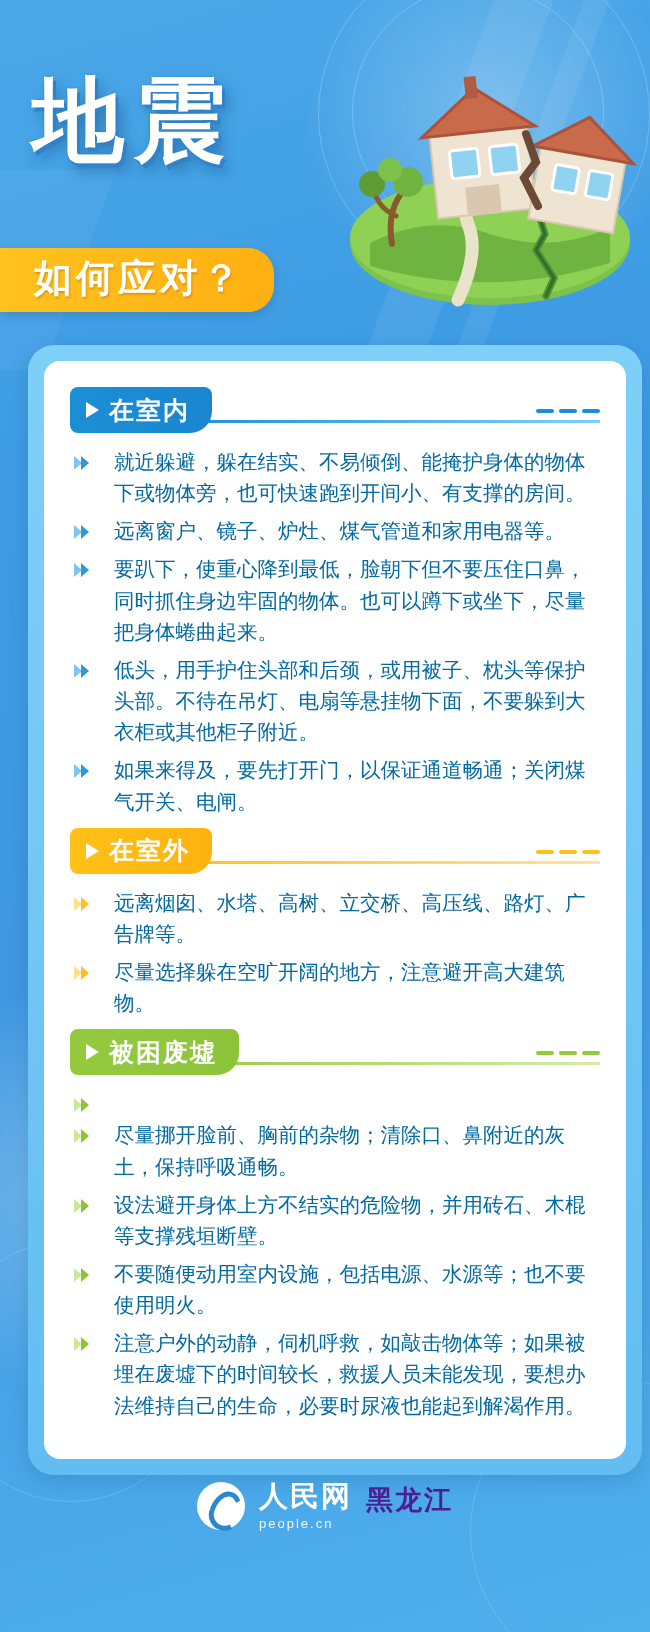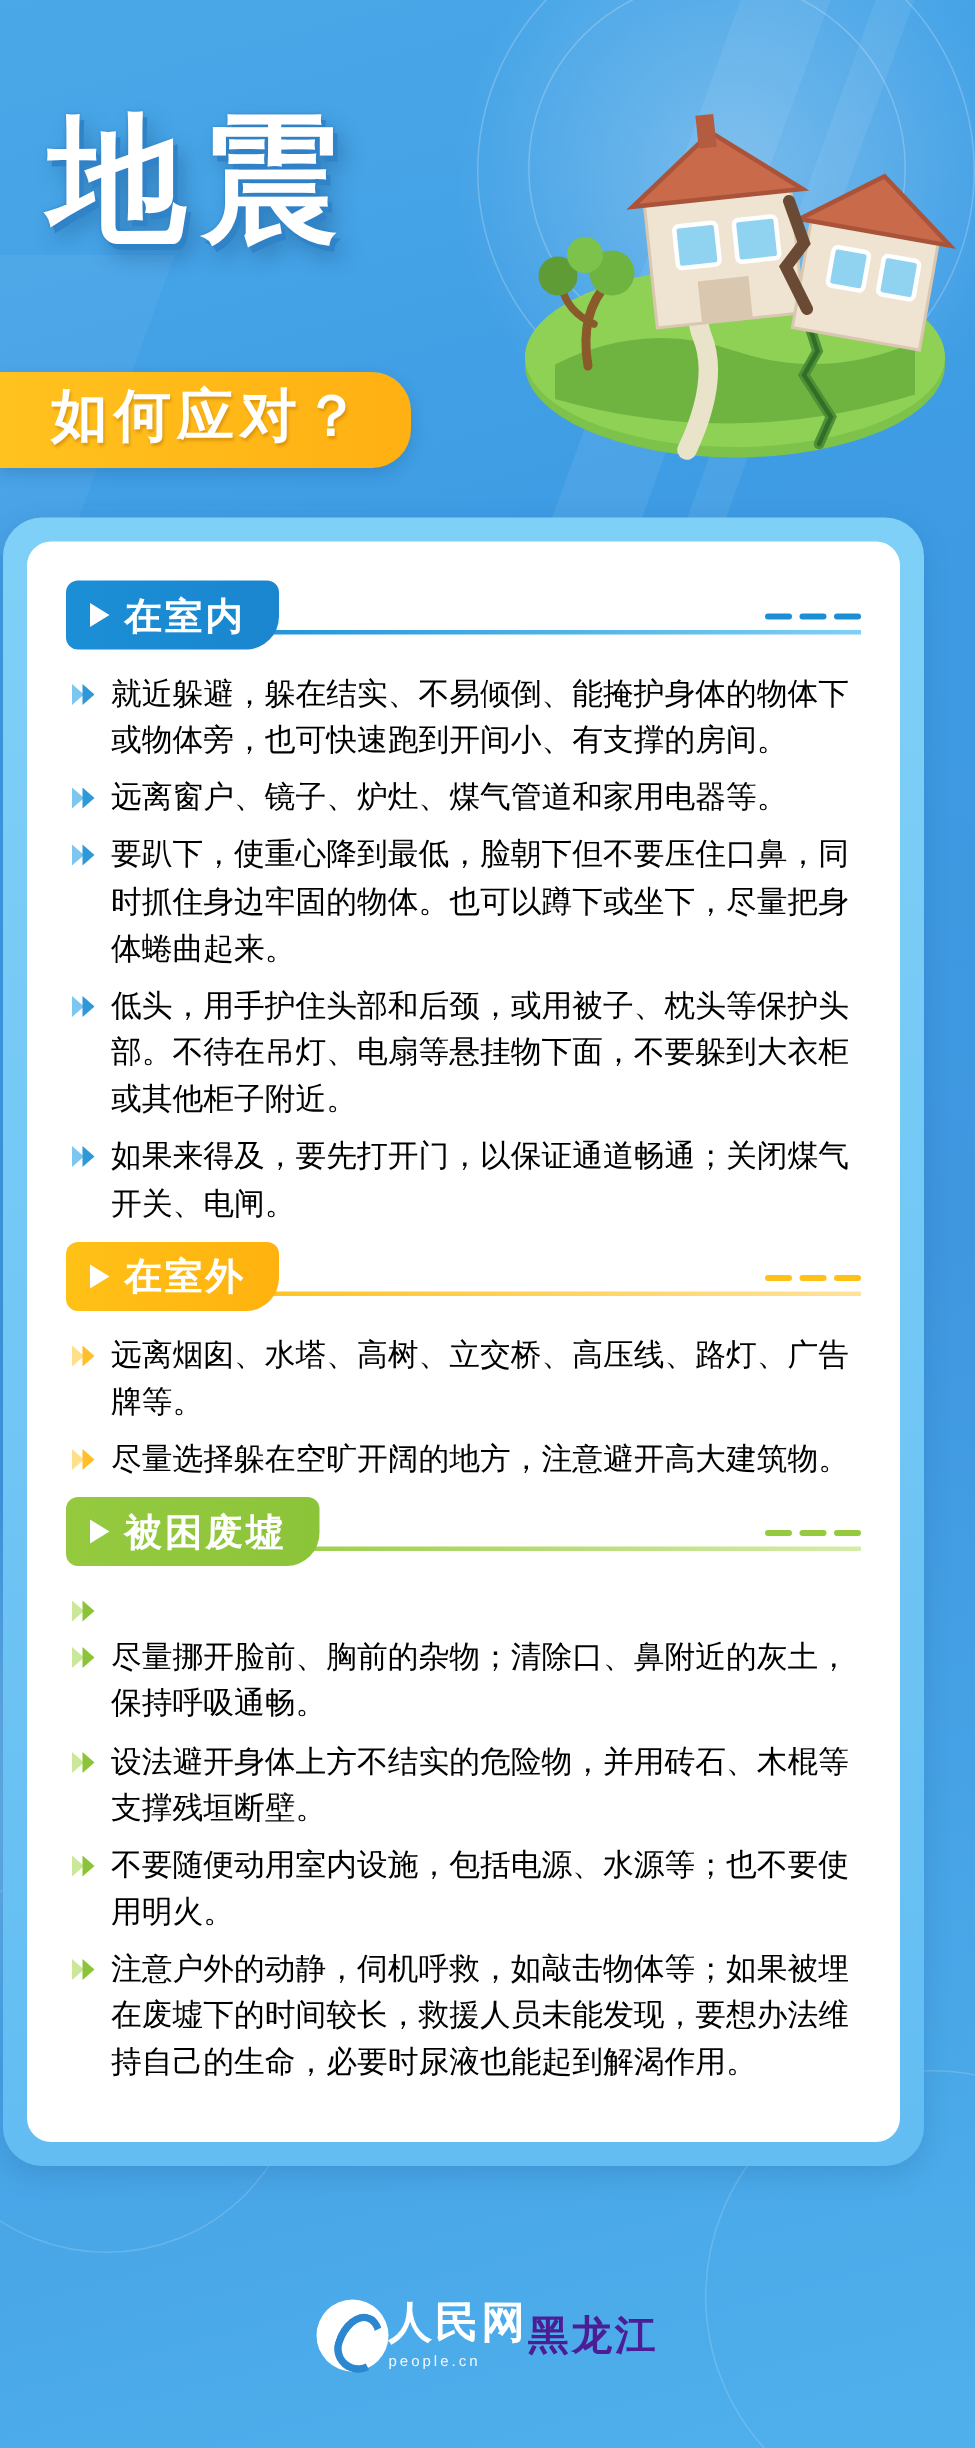--- a/index.html
+++ b/index.html
@@ -88,7 +88,7 @@
   
   .card-outer {
     position: absolute;
-    left: 2px;
+    left: 28px;
     top: 345px;
     width: 614px;
     background: linear-gradient(180deg, #7fd0f7 0%, #63bdf2 100%);

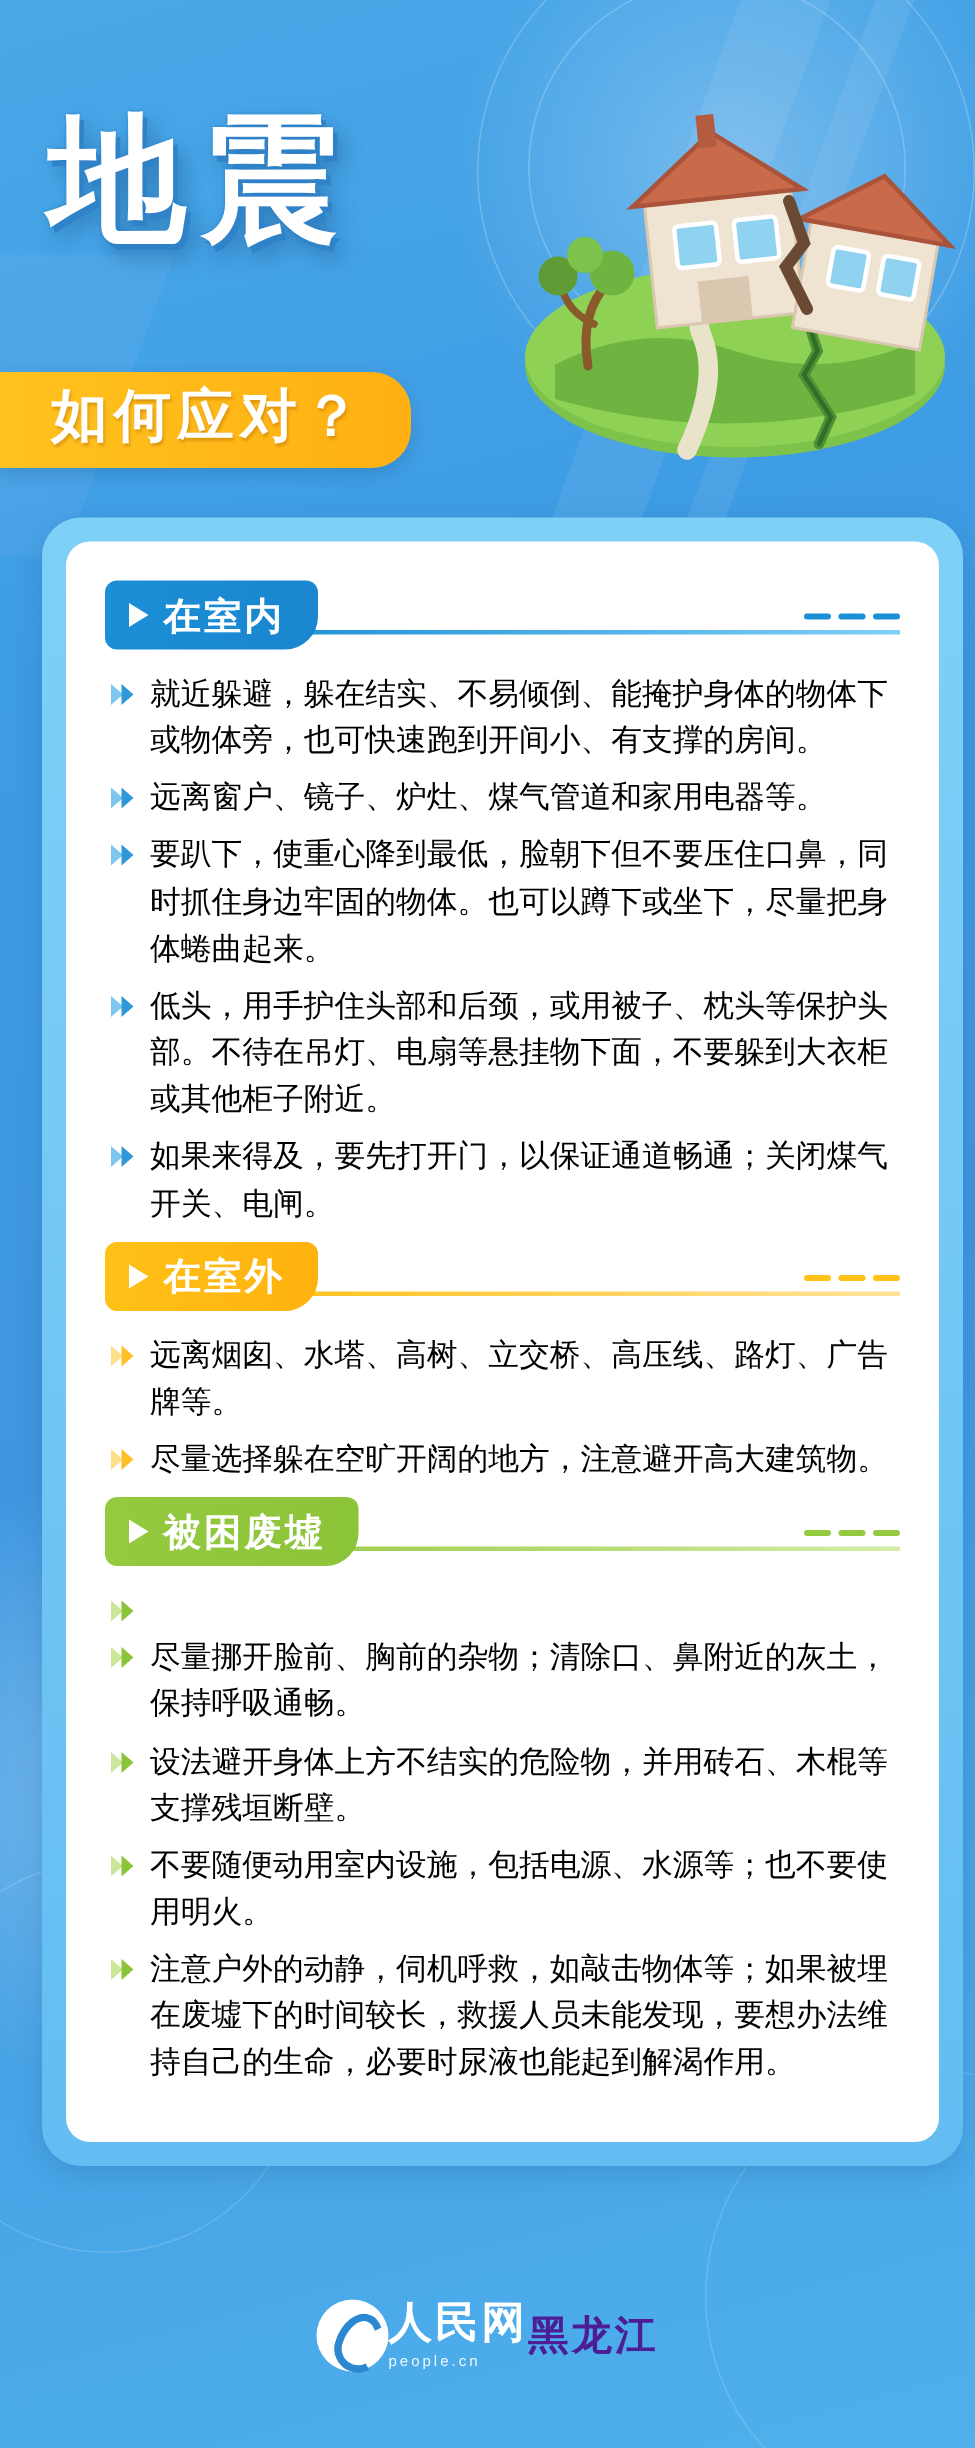--- a/index.html
+++ b/index.html
@@ -191,8 +191,9 @@
   .item-text {
     font-size: 20.5px;
     line-height: 1.52;
-    color: #000000;
+    color: #0369a1;
     font-family: "DejaVu Sans", "Liberation Sans", sans-serif;
+    margin-left: 14px;
   }
 
   

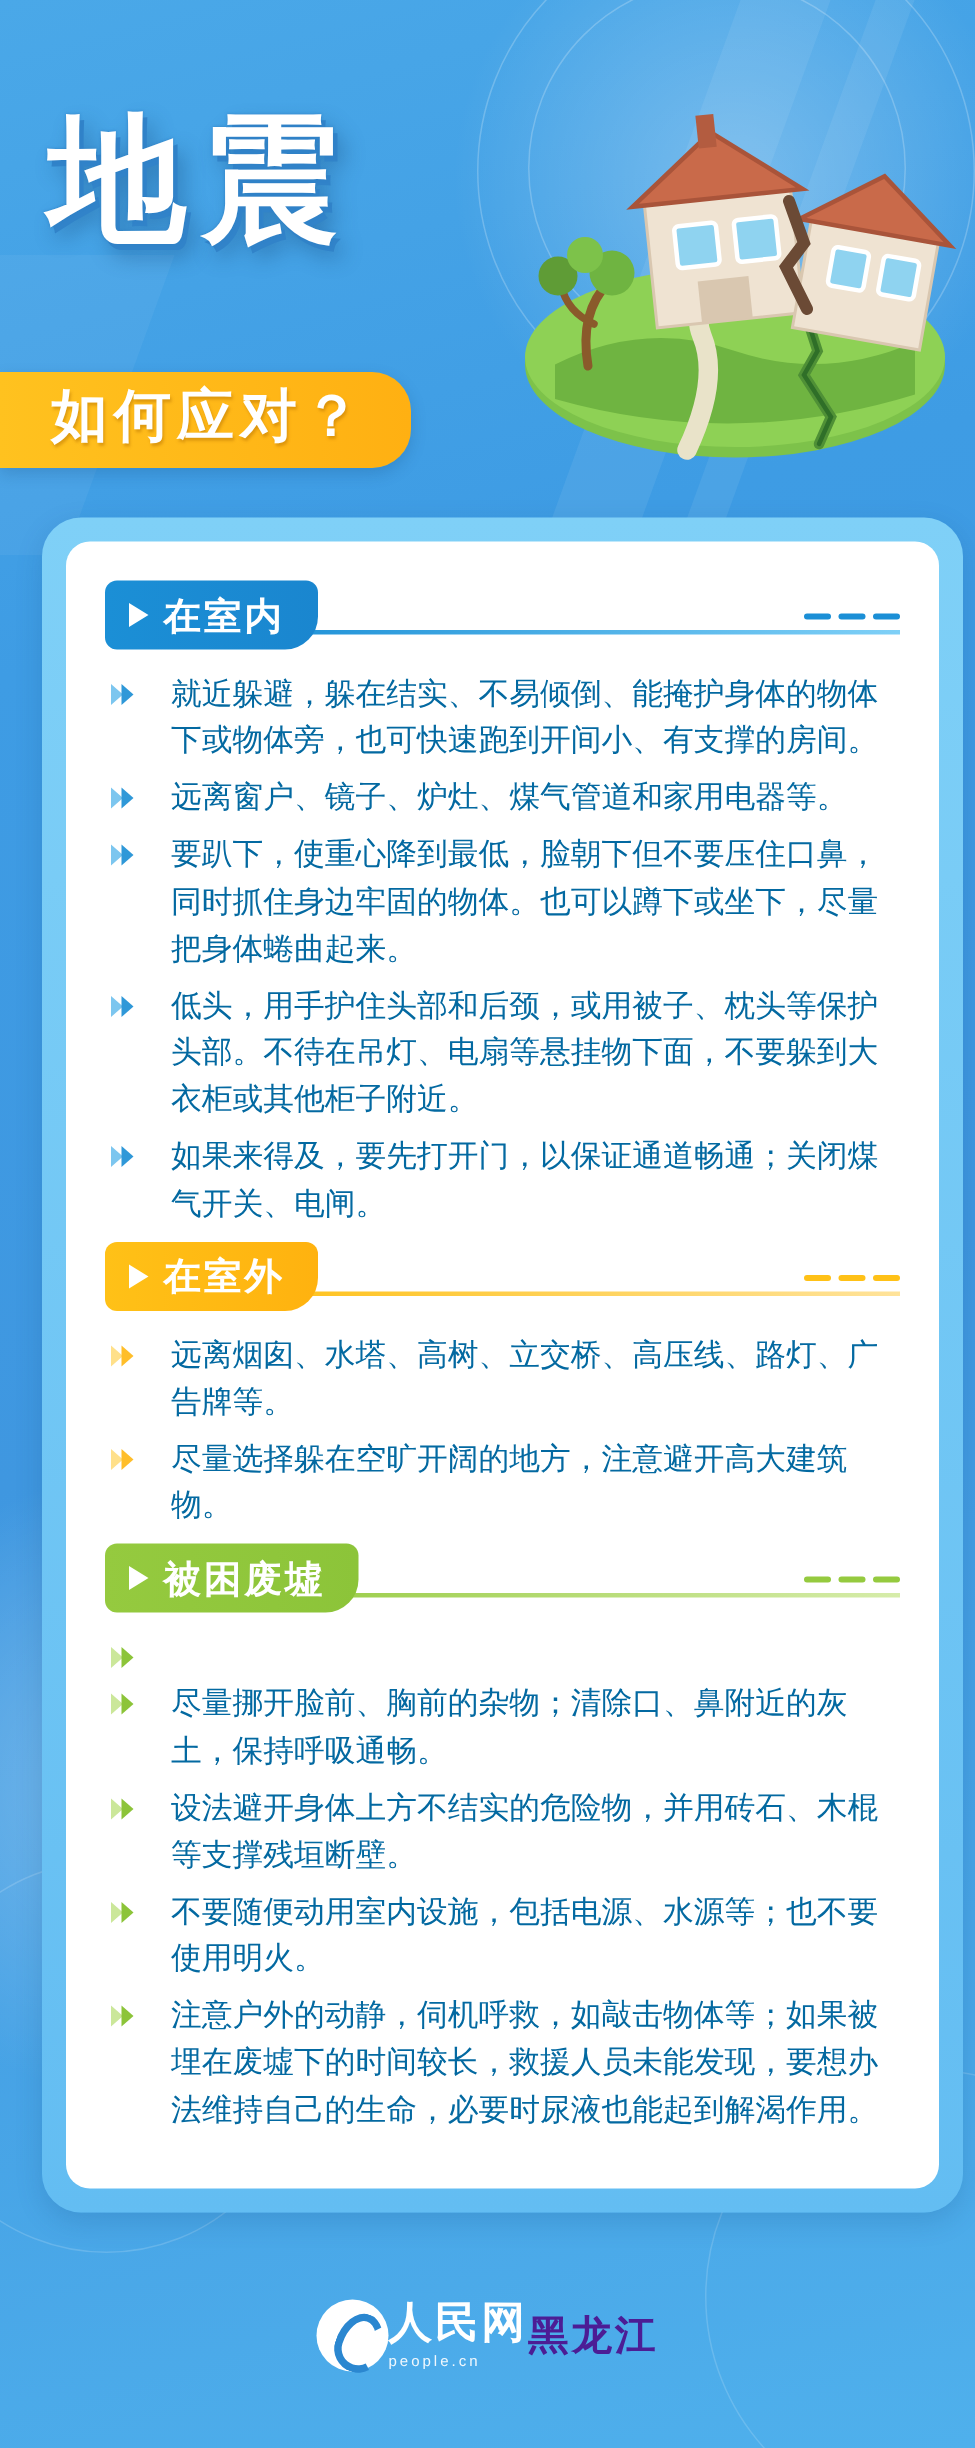--- a/index.html
+++ b/index.html
@@ -225,8 +225,9 @@
     bottom: 0;
     height: 150px;
     display: flex;
-    align-items: center;
+    align-items: flex-start;
     justify-content: center;
+    gap: 14px;
   }
   .logo-mark {
     width: 48px;

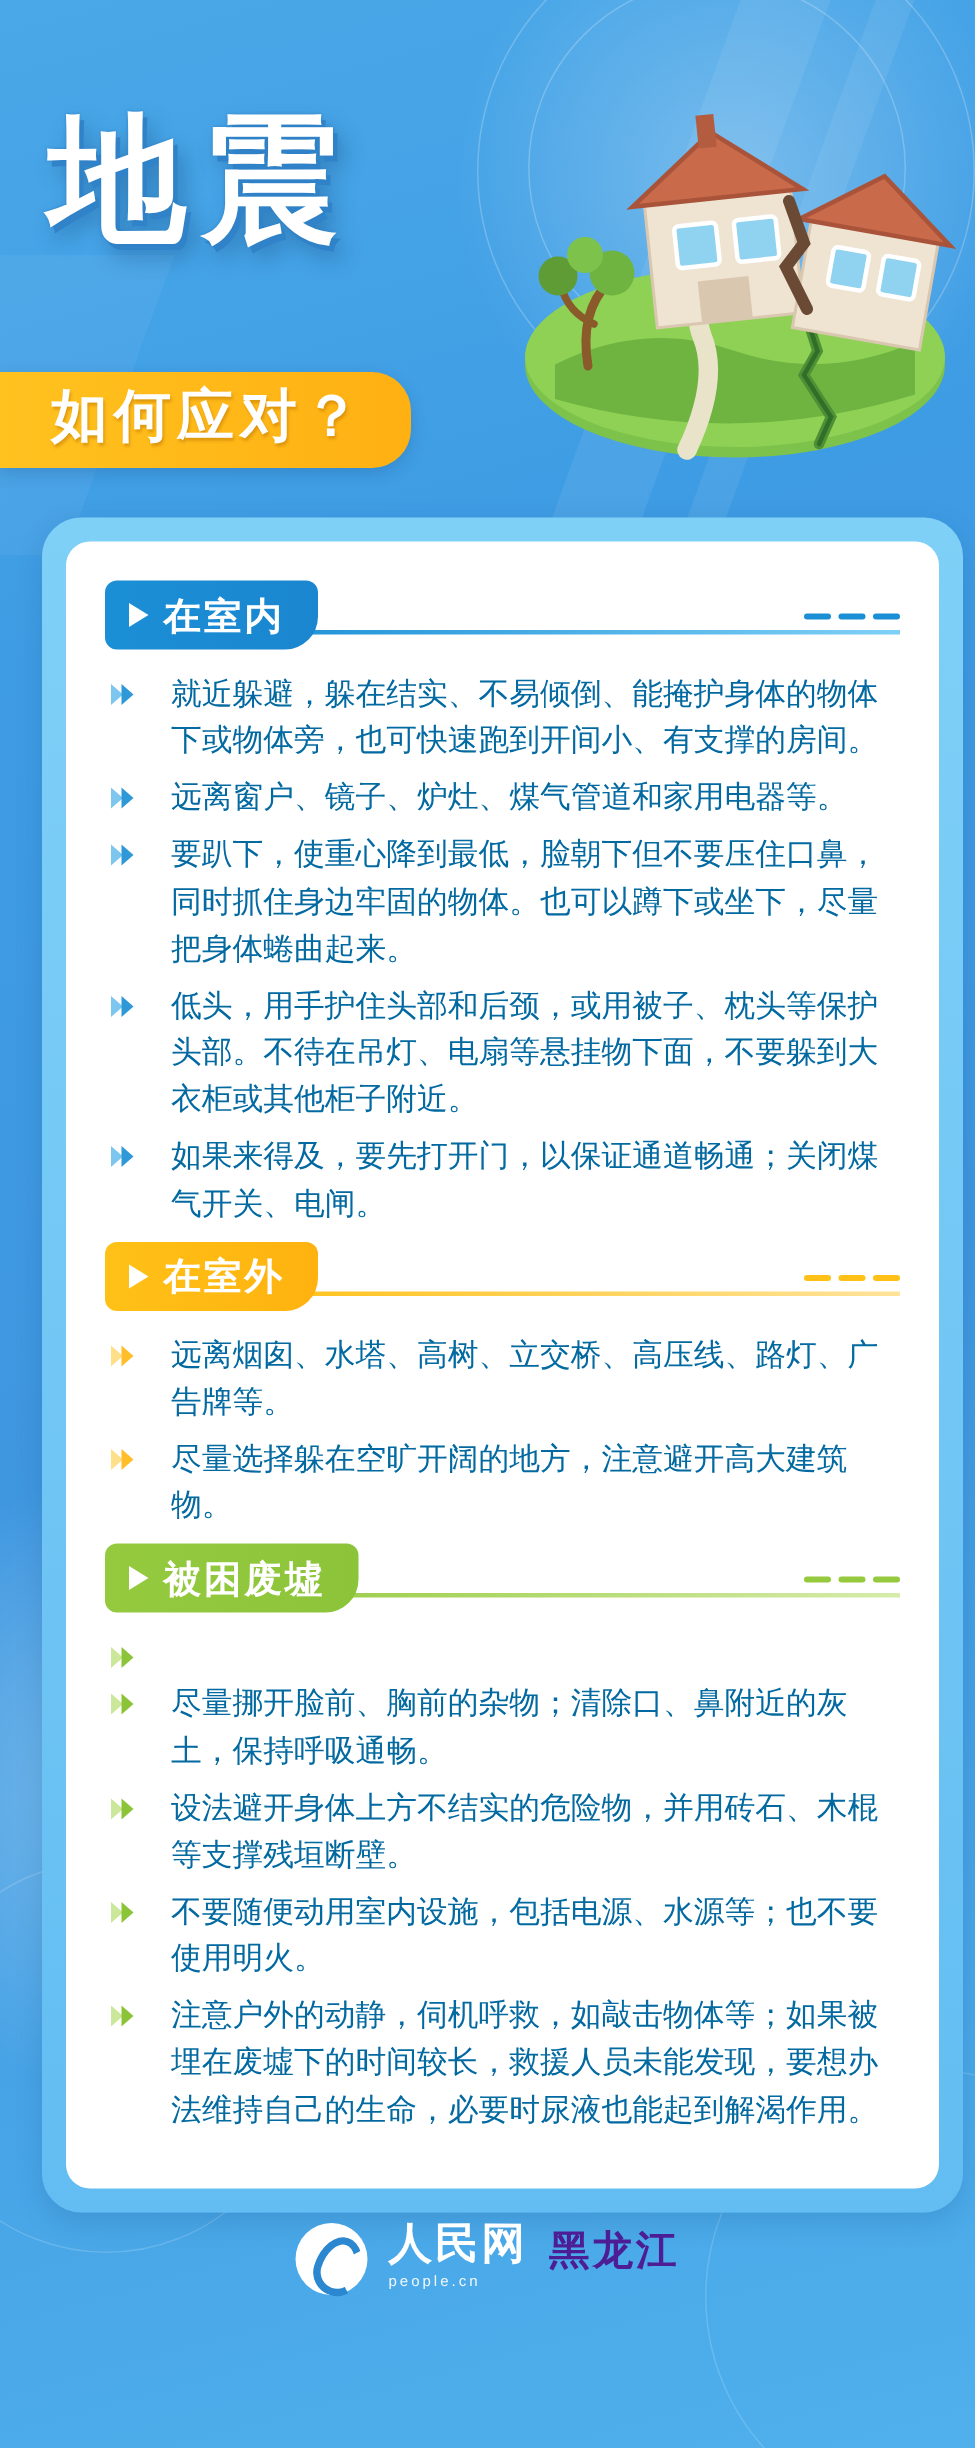--- a/index.html
+++ b/index.html
@@ -257,7 +257,7 @@
     letter-spacing: 2px;
   }
   .logo-en {
-    font-size: 10px;
+    font-size: 13px;
     letter-spacing: 2px;
     margin-top: 6px;
     opacity: 0.92;

